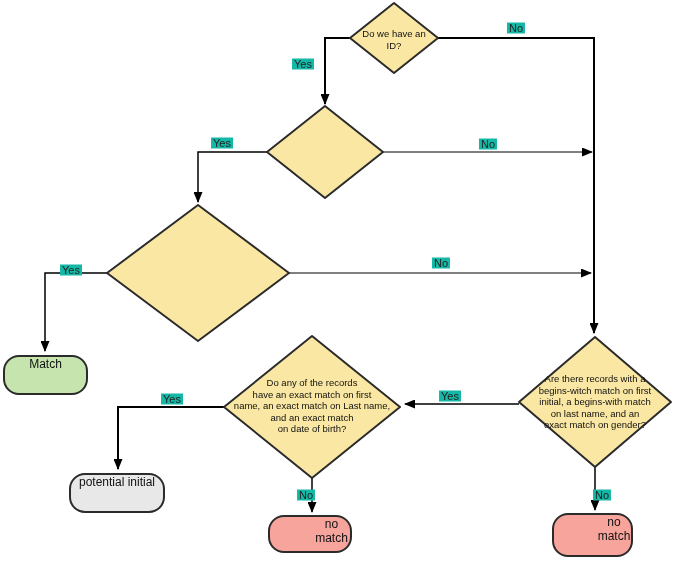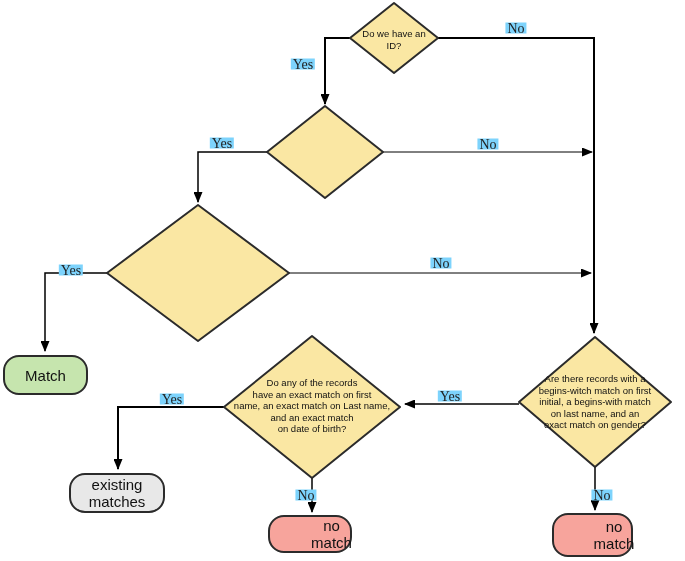--- a/index.html
+++ b/index.html
@@ -25,12 +25,11 @@
   .edge-label {
     position: absolute;
     transform: translate(-50%, -50%);
-    font-size: 14px;
+    font-size: 11px;
     color: #222222;
-    background: #7dd3fc;
+    background: #14b8a6;
     padding: 0 2px;
     line-height: 11px;
-    font-family: Liberation Serif, serif;
   }
   .terminal {
     position: absolute;

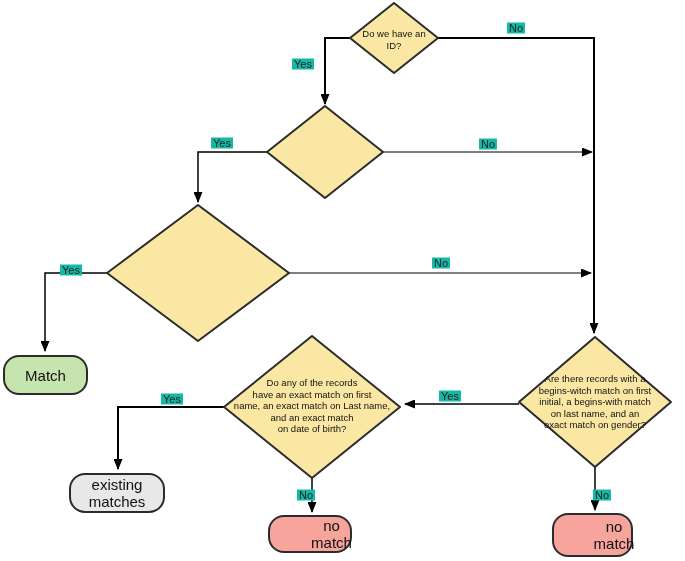--- a/index.html
+++ b/index.html
@@ -36,9 +36,9 @@
     border: 2px solid #2b2b2b;
     border-radius: 16px;
     display: flex;
-    align-items: center;
+    align-items: flex-start;
     justify-content: center;
-    font-size: 15px;
+    font-size: 12px;
     color: #111111;
     box-sizing: border-box;
     text-align: center;

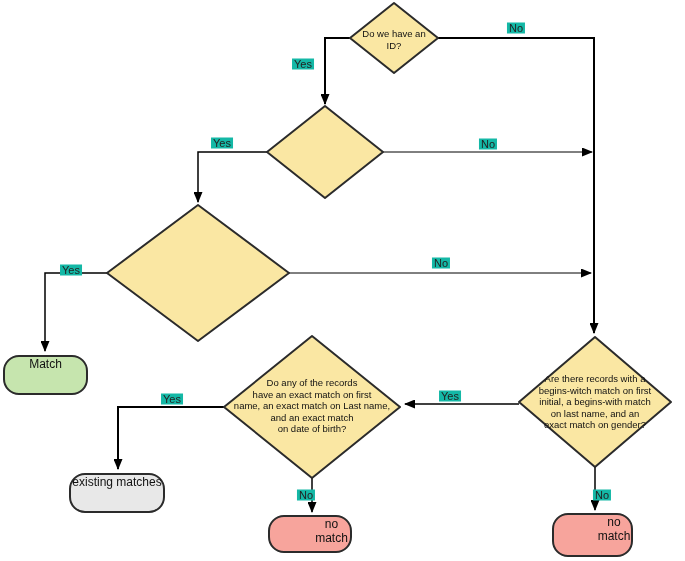--- a/index.html
+++ b/index.html
@@ -105,7 +105,7 @@
     <span>Match</span>
   </div>
   <div class="terminal gray" style="left:69px; top:473px; width:96px; height:40px;">
-    <span>existing matches</span>
+    <span>potential initial</span>
   </div>
   <div class="terminal red" style="left:268px; top:515px; width:84px; height:38px;">
     <span>no match</span>

